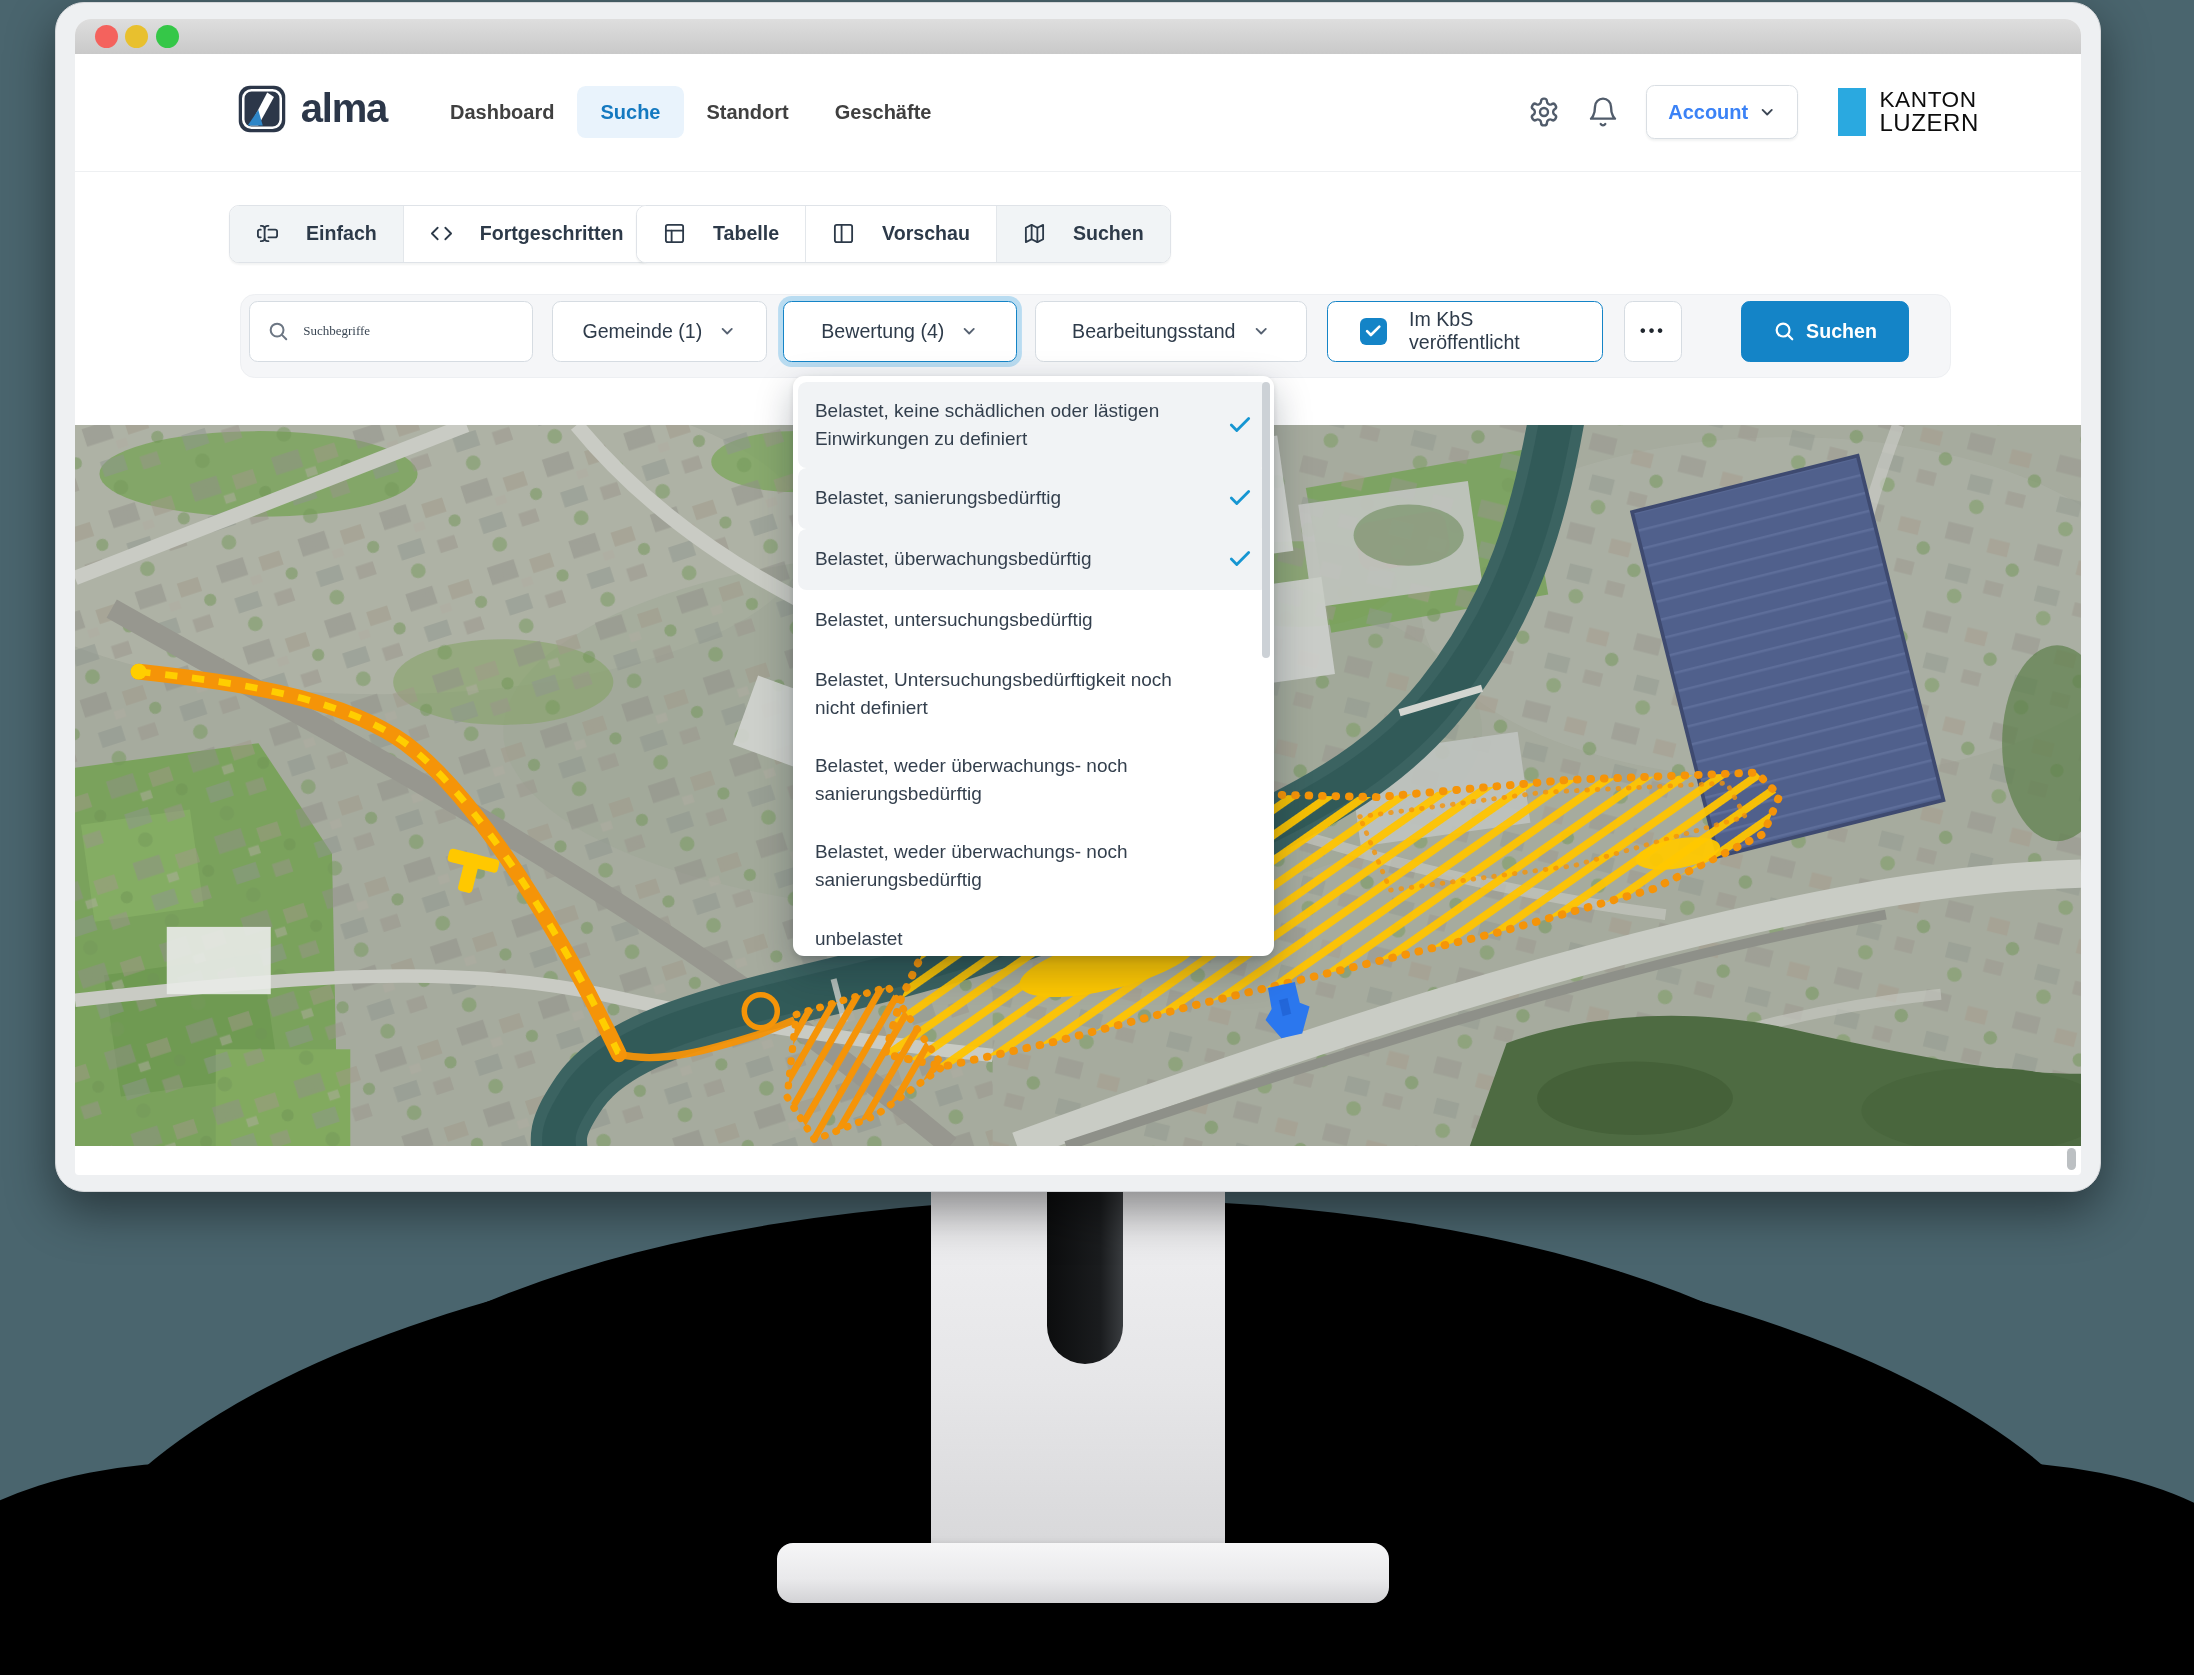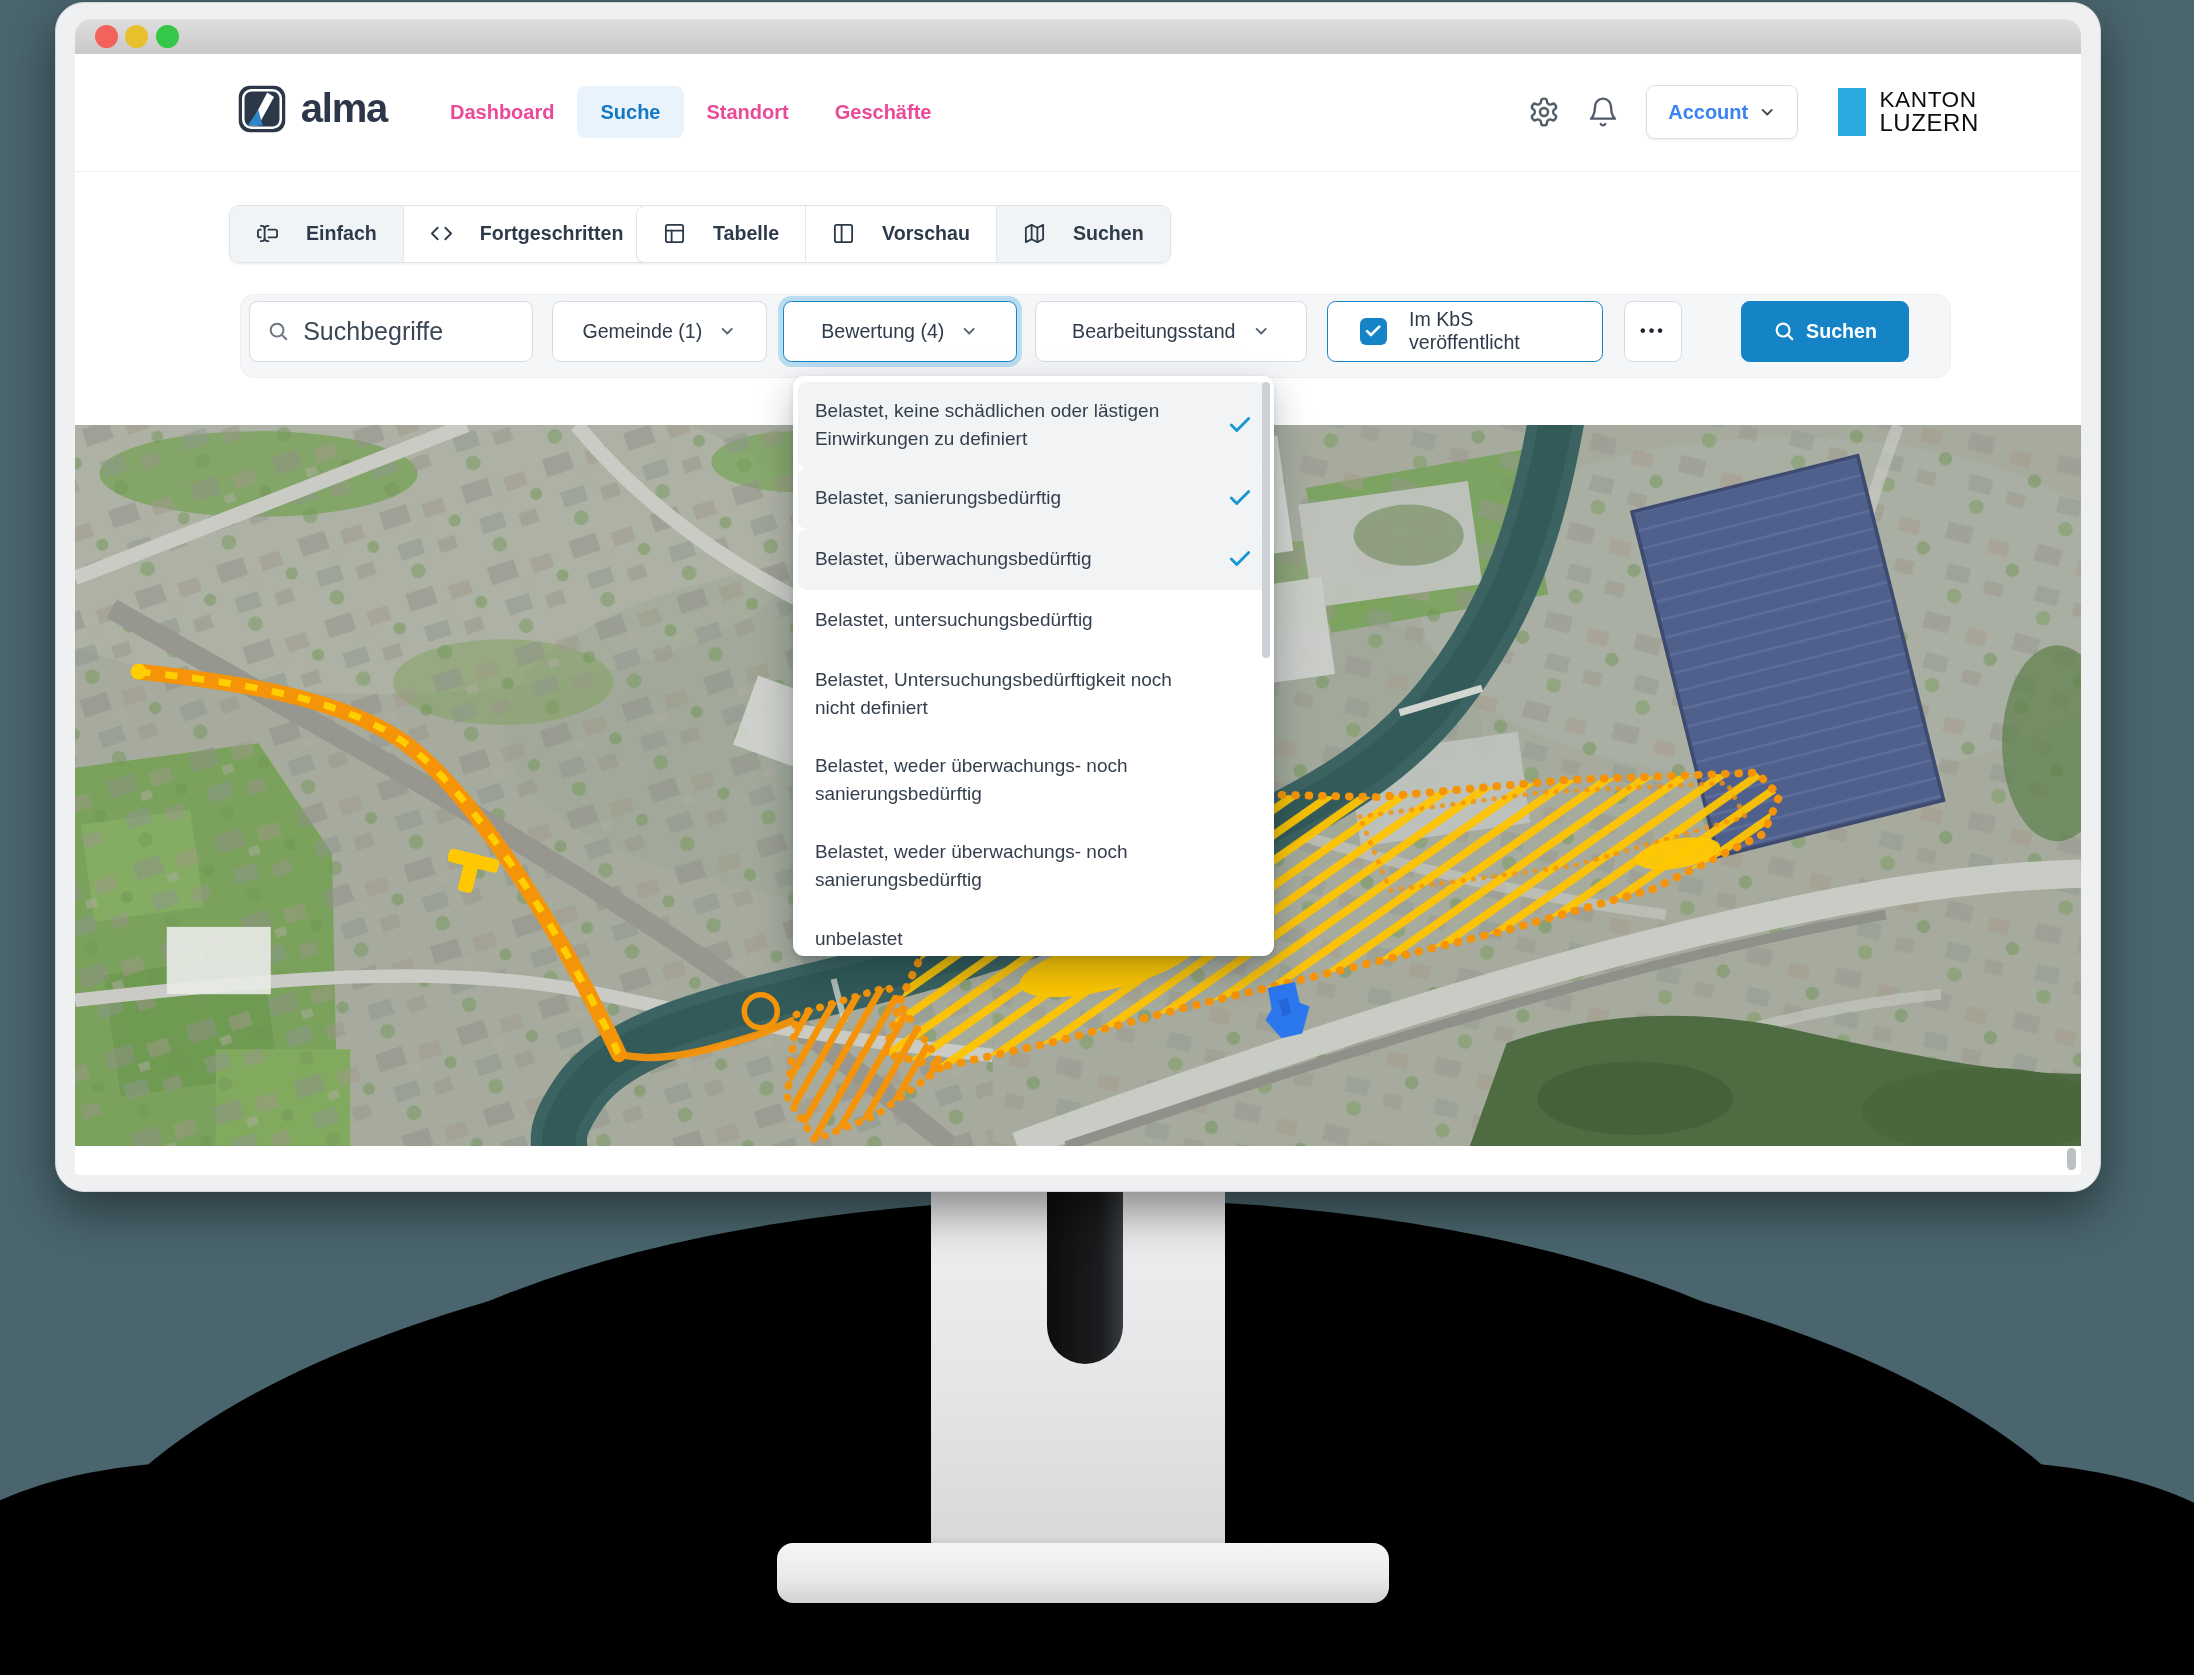--- a/index.html
+++ b/index.html
@@ -30,7 +30,7 @@
   #logo svg{width:48px;height:48px;}
   #logo .wordmark{font-size:40px;font-weight:800;letter-spacing:-1.2px;color:#2c3749;}
   #mainnav{position:absolute;left:352px;top:29px;height:59px;display:flex;align-items:center;}
-  .navitem{padding:14.7px 23px;font-size:20px;font-weight:600;color:#ec4899;border-radius:8.6px;cursor:pointer;}
+  .navitem{padding:14.7px 23px;font-size:20px;font-weight:600;color:#404040;border-radius:8.6px;cursor:pointer;}
   .navitem.active{background:#e9f3fc;color:#1479c0;}
   #hdr-icons{position:absolute;right:0;top:0;height:117px;display:flex;align-items:center;}
   .hicon{width:32px;height:32px;margin-right:27px;}

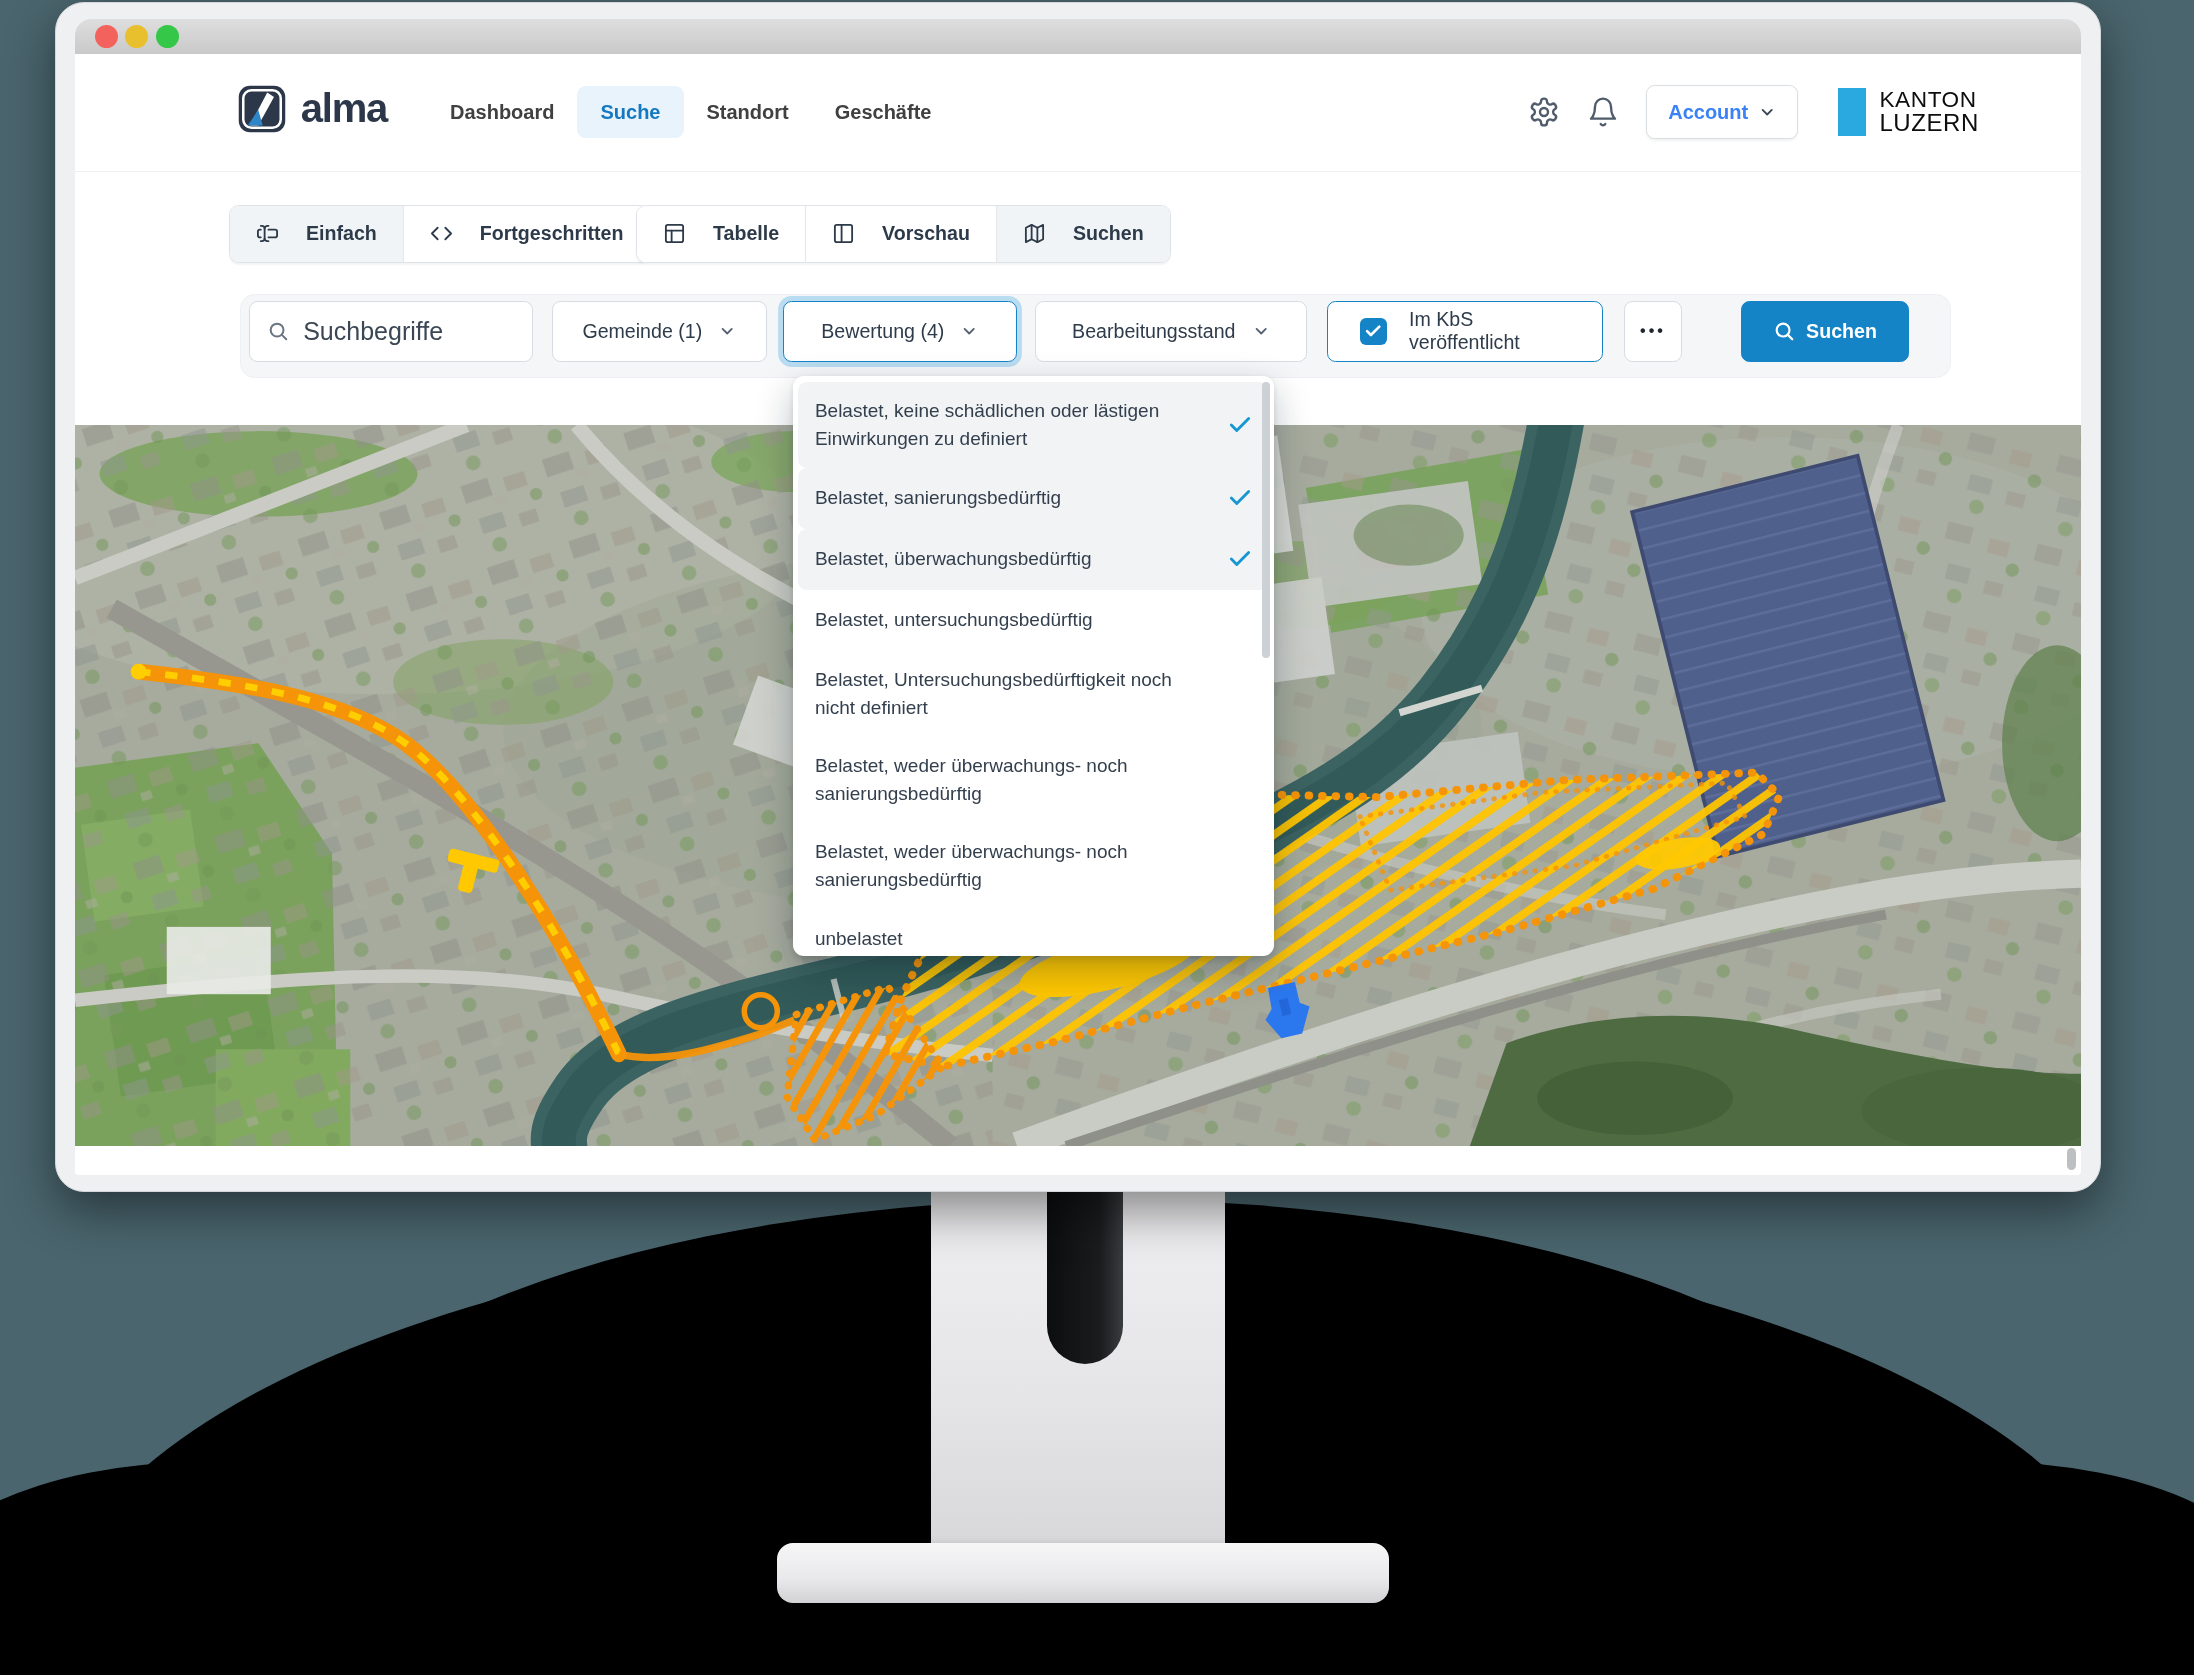--- a/index.html
+++ b/index.html
@@ -58,7 +58,7 @@
   .field .chev{width:18.4px;height:18.4px;stroke:#566171;fill:none;stroke-width:2.4;stroke-linecap:round;stroke-linejoin:round;margin-left:16px;}
   #f-search{left:174px;width:284px;padding:0 17px;gap:12.2px;}
   #f-search svg{width:22px;height:22px;stroke:#6c7683;fill:none;stroke-width:2.2;stroke-linecap:round;flex:none;}
-  #f-search input{border:none;outline:none;font-size:25px;font-family:Liberation Sans, sans-serif;color:#ec4899;width:100%;background:transparent;}
+  #f-search input{border:none;outline:none;font-size:13px;font-family:Liberation Serif, serif;color:#ec4899;width:100%;background:transparent;}
   #f-search input::placeholder{color:#3b4754;opacity:1;}
   #f-gemeinde{left:477px;width:215px;justify-content:center;cursor:pointer;}
   #f-bewertung{left:708px;width:234px;justify-content:center;border:1.8px solid #1484c7;box-shadow:0 0 0 4.9px #b9dcf1;cursor:pointer;}

